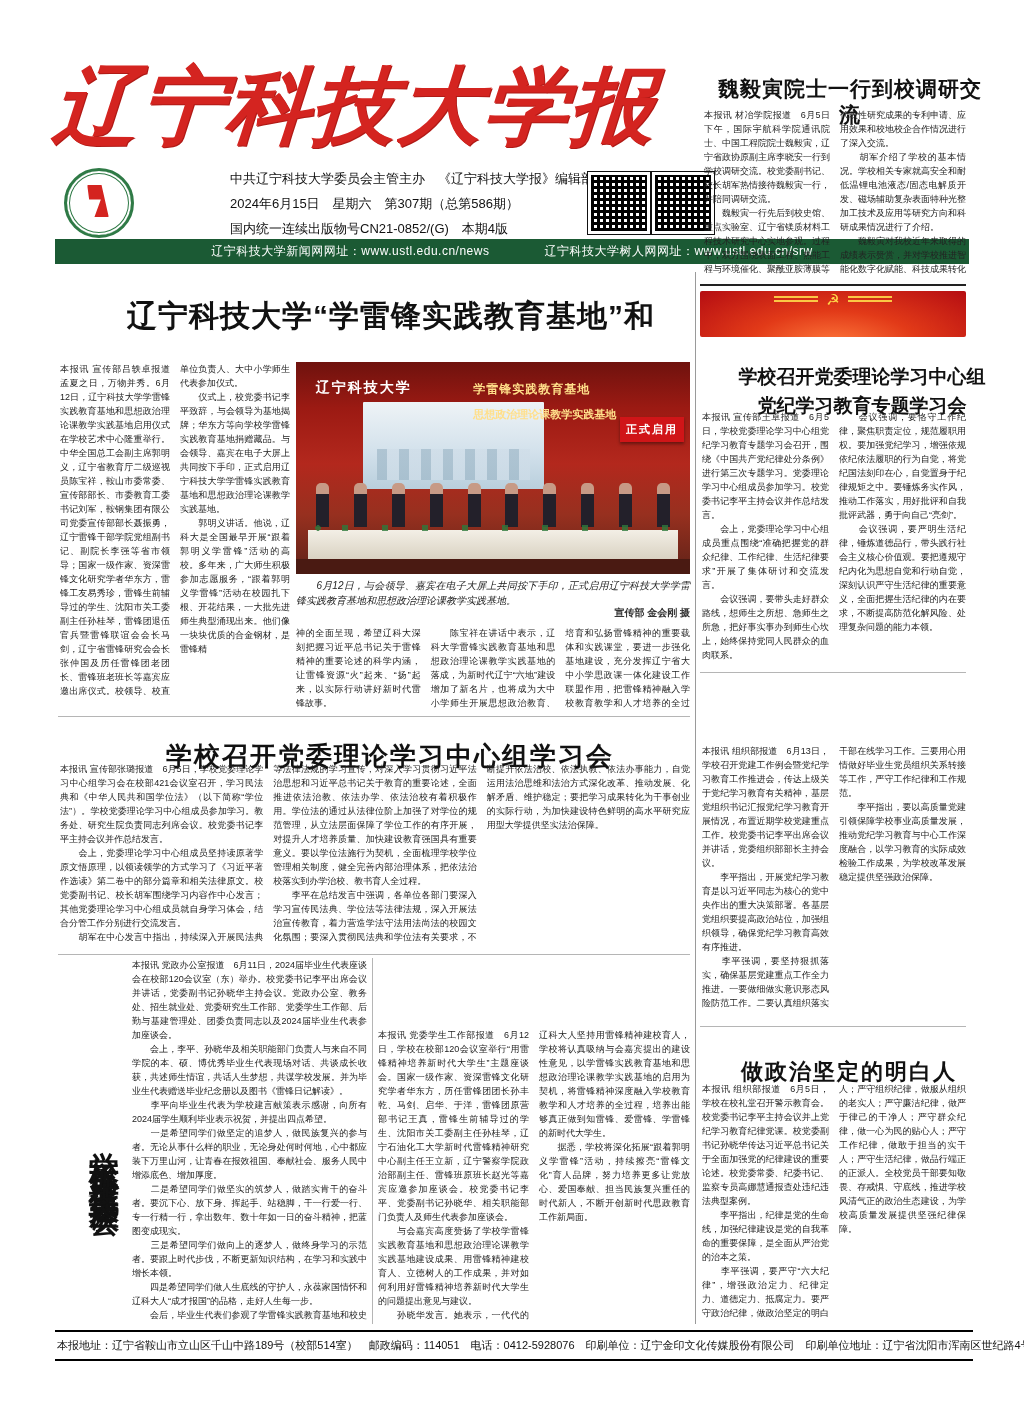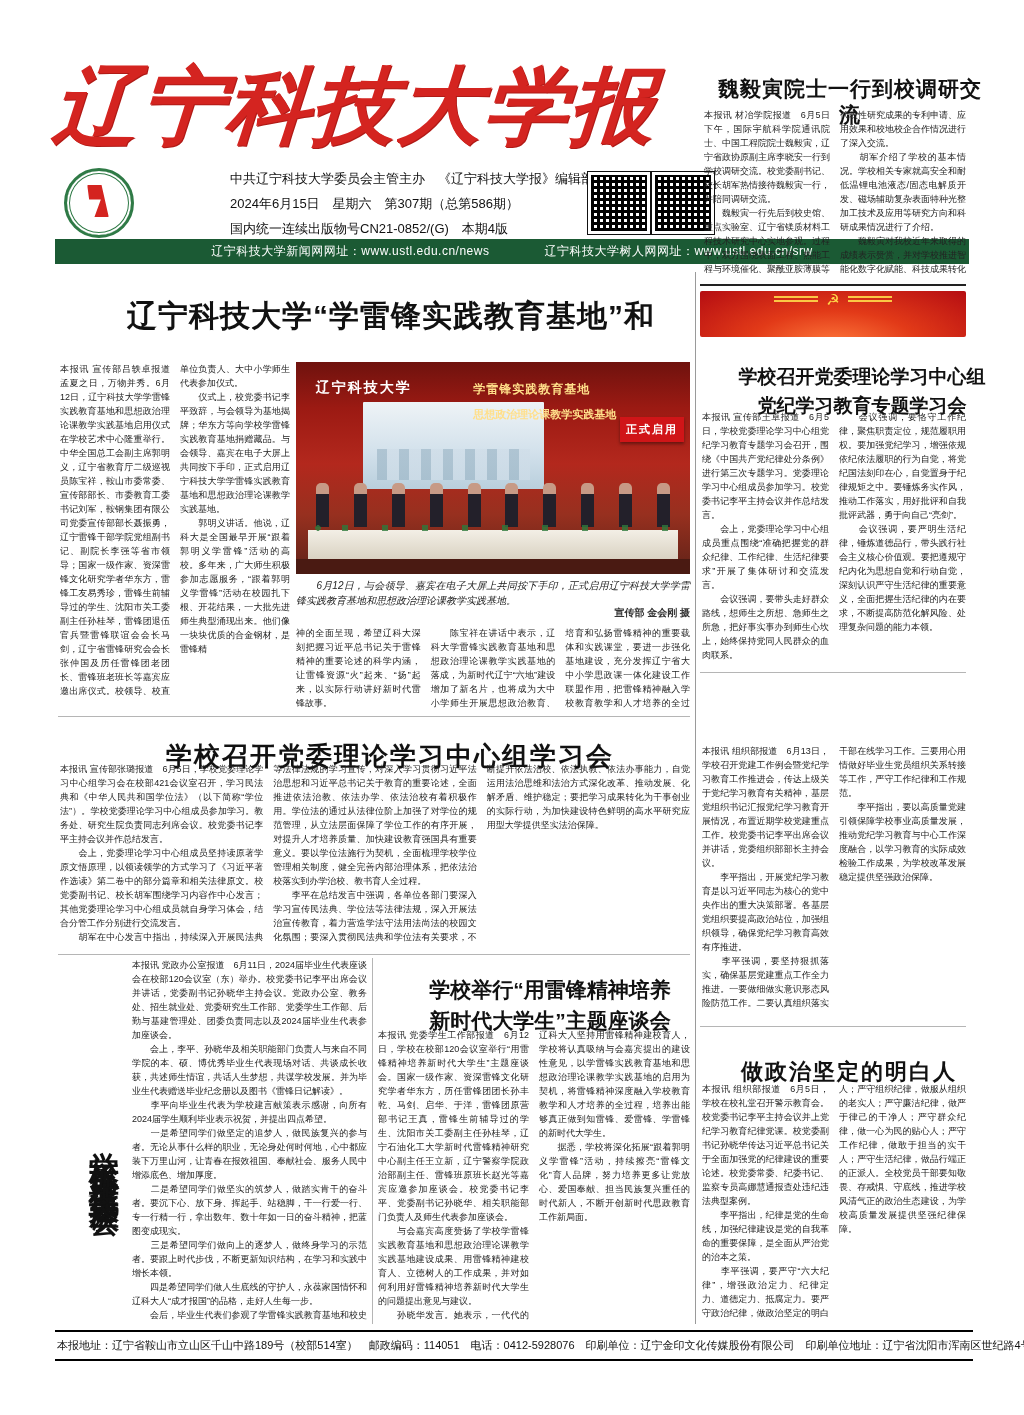--- a/index.html
+++ b/index.html
@@ -208,10 +208,6 @@
 　　会后，毕业生代表们参观了学雷锋实践教育基地和校史馆。</div>
   <div class="rule b-vrule"></div>
 
-  <h3 class="lf-title">
-    <span style="display:block">学校举行“用雷锋精神培养</span>
-    <span style="display:block">新时代大学生”主题座谈会</span>
-  </h3>
   <div class="lf-body col-body">本报讯 党委学生工作部报道　6月12日，学校在校部120会议室举行“用雷锋精神培养新时代大学生”主题座谈会。国家一级作家、资深雷锋文化研究学者华东方，历任雷锋团团长孙丰乾、马剑、启华、于洋，雷锋团原营部书记王真，雷锋生前辅导过的学生、沈阳市关工委副主任孙桂琴，辽宁石油化工大学新时代雷锋精神研究中心副主任王立新，辽宁警察学院政治部副主任、雷锋班原班长赵光等嘉宾应邀参加座谈会。校党委书记李平、党委副书记孙晓华、相关职能部门负责人及师生代表参加座谈会。
 　　与会嘉宾高度赞扬了学校学雷锋实践教育基地和思想政治理论课教学实践基地建设成果、用雷锋精神建校育人、立德树人的工作成果，并对如何利用好雷锋精神培养新时代大学生的问题提出意见与建议。
 　　孙晓华发言。她表示，一代代的辽科大人坚持用雷锋精神建校育人，学校将认真吸纳与会嘉宾提出的建设性意见，以学雷锋实践教育基地和思想政治理论课教学实践基地的启用为契机，将雷锋精神深度融入学校教育教学和人才培养的全过程，培养出能够真正做到知雷锋、爱雷锋、学雷锋的新时代大学生。

